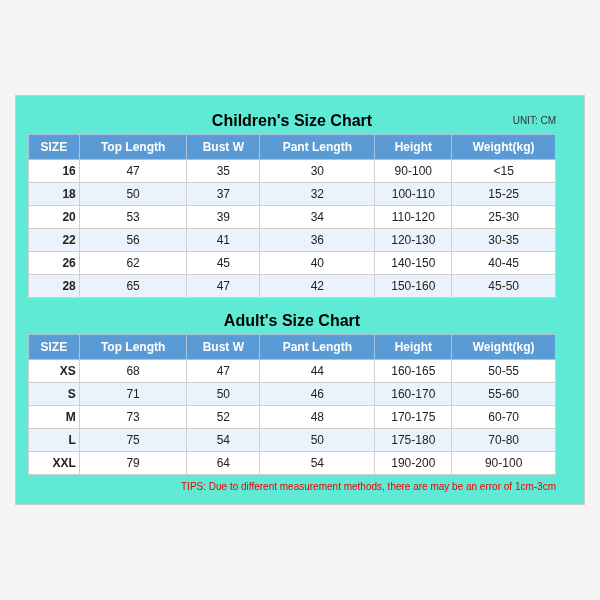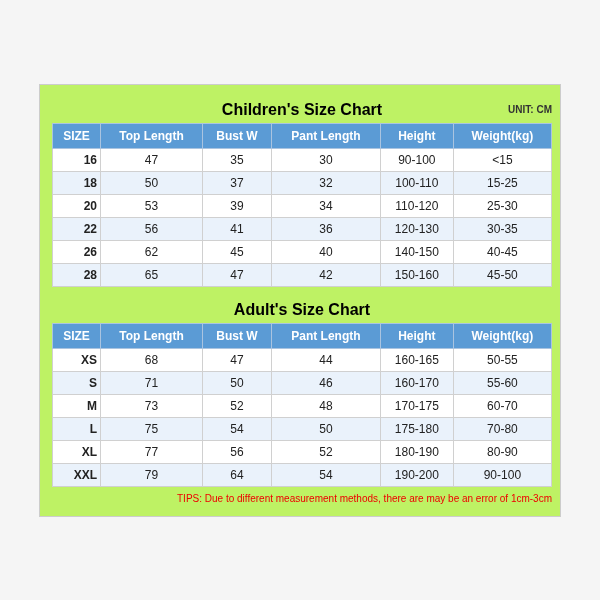--- a/index.html
+++ b/index.html
@@ -13,10 +13,10 @@
       font-family: Arial, sans-serif;
     }
     .chart-container {
-      background: #bef264;
+      background: #5eead4;
       border: 1px solid #ccc;
-      width: 522px;
-      padding: 10px 8px 12px 12px;
+      width: 570px;
+      padding: 10px 28px 12px 12px;
     }
     .section-title {
       text-align: center;

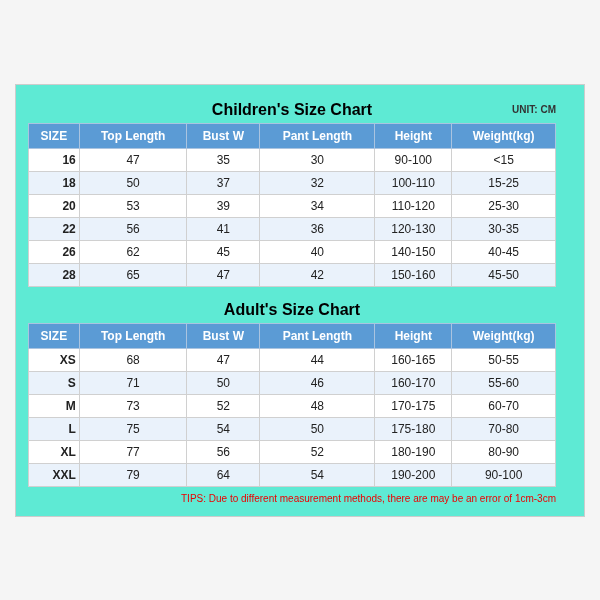--- a/index.html
+++ b/index.html
@@ -31,7 +31,7 @@
       top: 50%;
       transform: translateY(-50%);
       font-size: 10px;
-      font-weight: bold;
+      font-weight: normal;
       color: #333;
     }
     table {

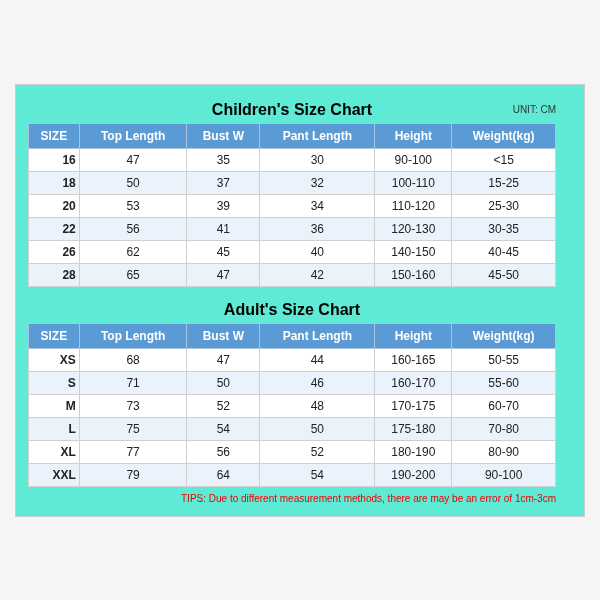--- a/index.html
+++ b/index.html
@@ -198,14 +198,6 @@
           <td>70-80</td>
         </tr>
         <tr>
-          <td class="size-col">XL</td>
-          <td>77</td>
-          <td>56</td>
-          <td>52</td>
-          <td>180-190</td>
-          <td>80-90</td>
-        </tr>
-        <tr>
           <td class="size-col">XXL</td>
           <td>79</td>
           <td>64</td>

